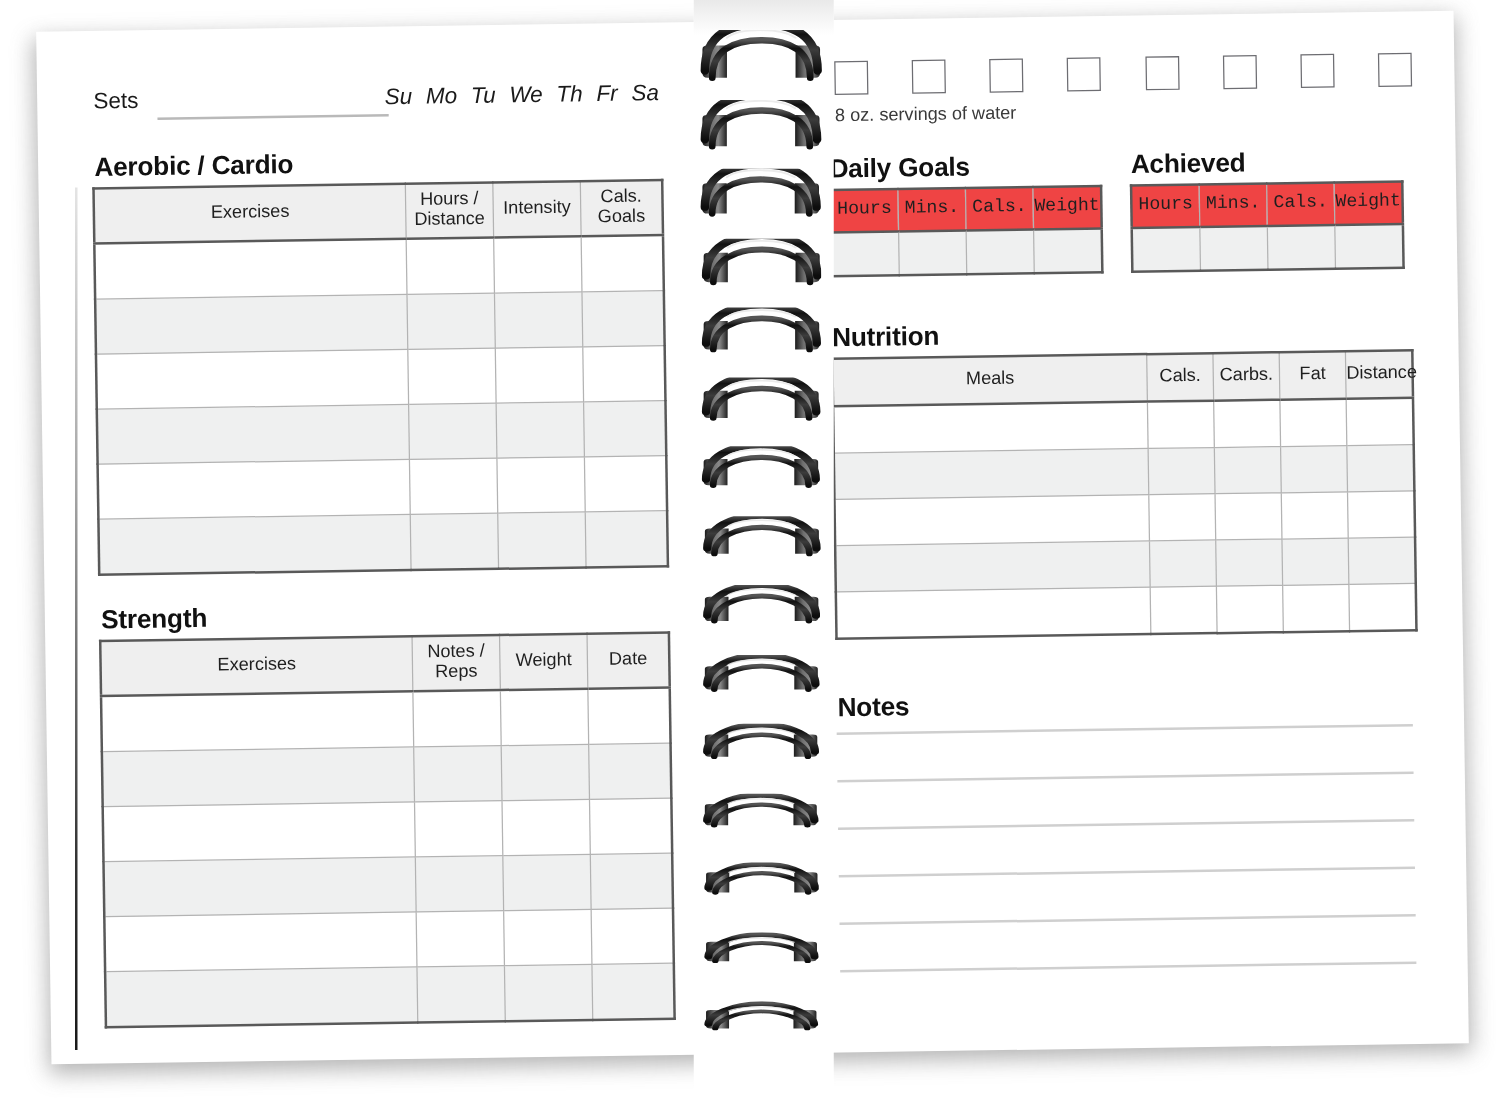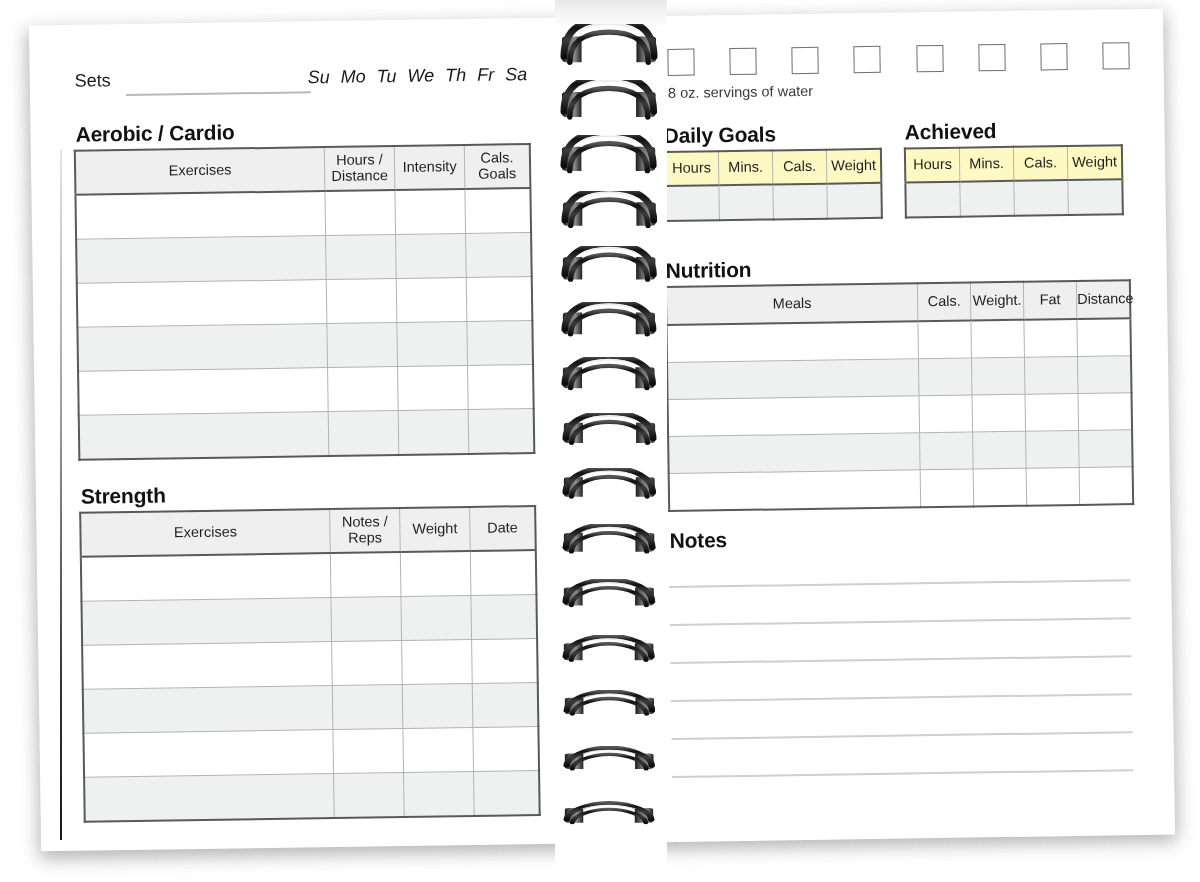--- a/index.html
+++ b/index.html
@@ -155,7 +155,7 @@
   .goal-table { }
   #goals-table { left: 632px; top: 135px; width: 219px; }
   #achieved-table { left: 873px; top: 135px; width: 219px; }
-  .goal-table th { height: 32px; width: 25%; background: #fef9c3; }
+  .goal-table th { height: 32px; width: 25%; background: #ef4444; font-family: Liberation Mono, monospace; }
   .goal-table td { height: 33px; background: #eff0f0; }
 
   

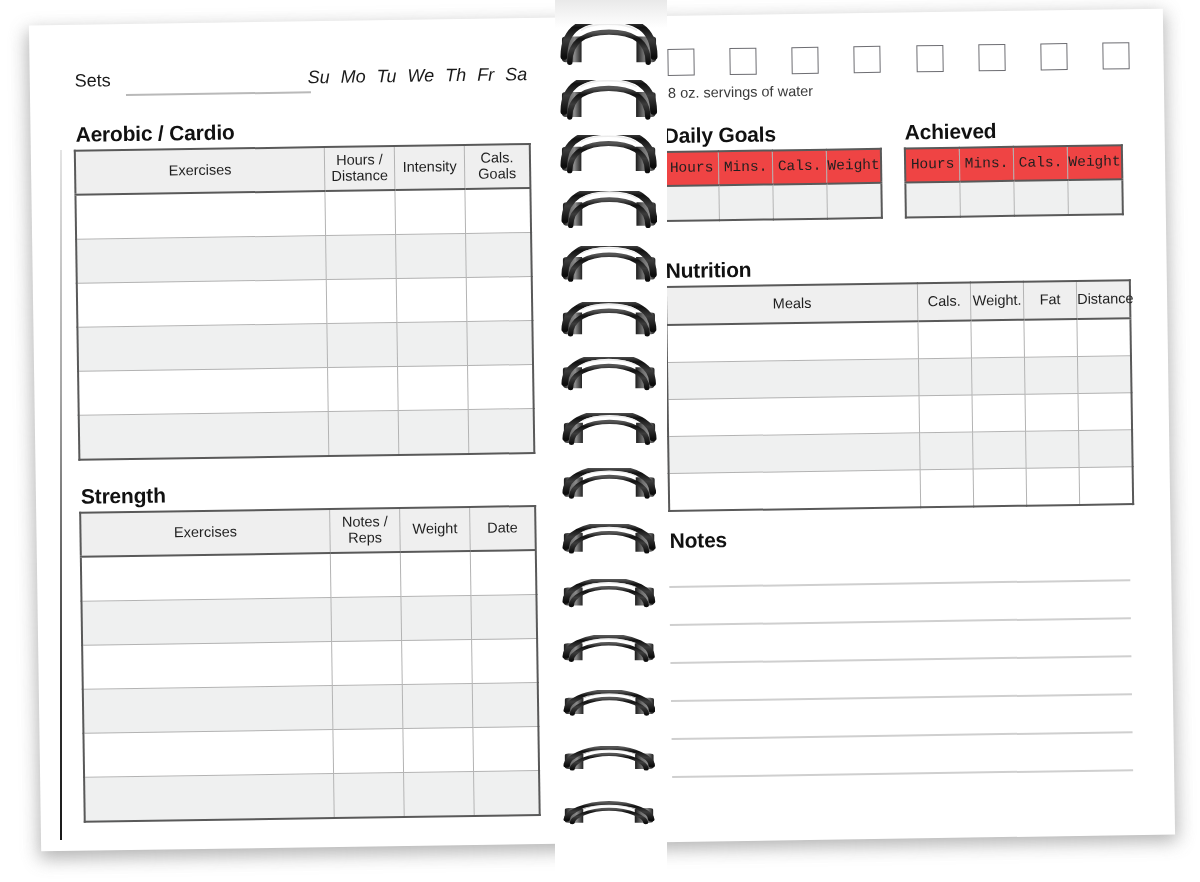--- a/index.html
+++ b/index.html
@@ -430,7 +430,7 @@
           <tr>
             <th class="nut-head-meals">Meals</th>
             <th class="nut-head-c">Cals.</th>
-            <th class="nut-head-c">Weight.</th>
+            <th class="nut-head-c">Carbs.</th>
             <th class="nut-head-c">Fat</th>
             <th class="nut-head-c">Distance</th>
           </tr>

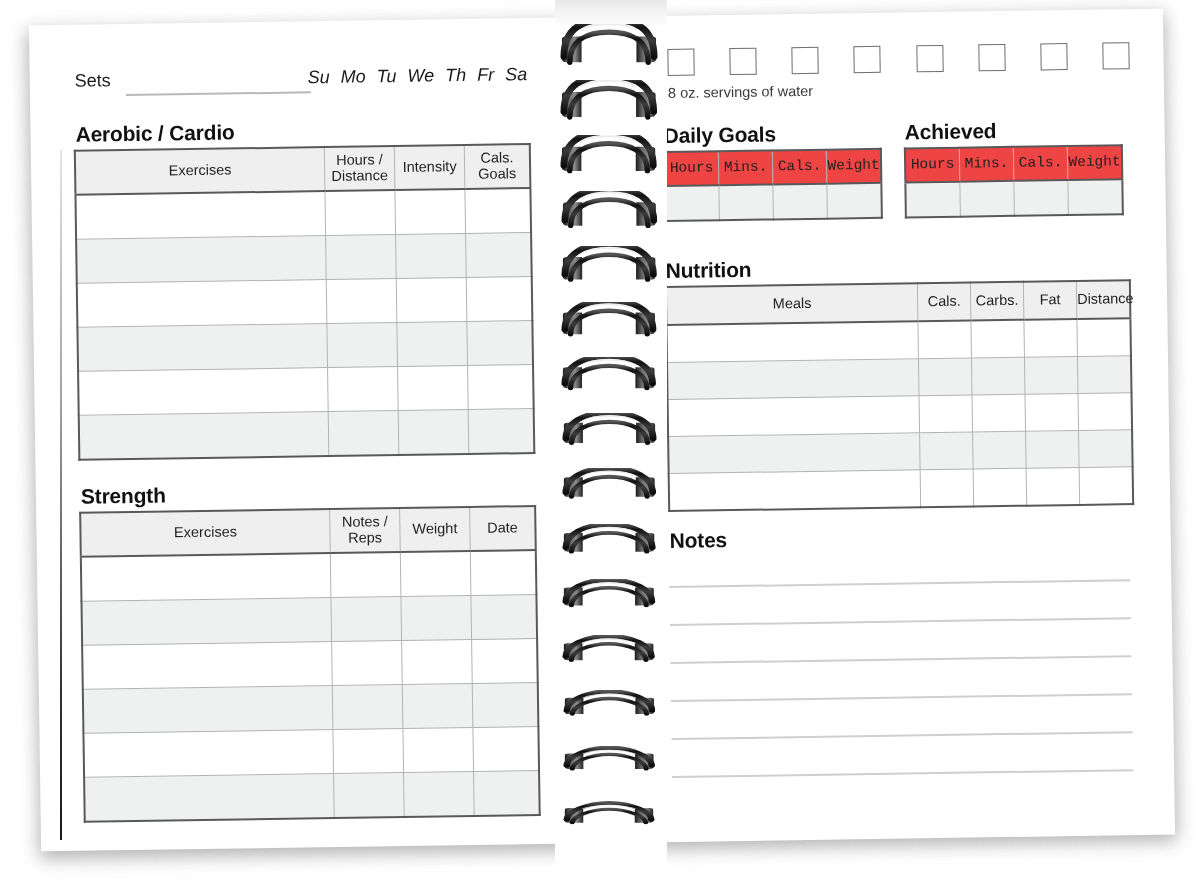--- a/index.html
+++ b/index.html
@@ -170,7 +170,7 @@
   #h-goals    { position: absolute; left: 633px; top: 108px; }
   #h-achieved { position: absolute; left: 874px; top: 108px; }
   #h-nutrition{ position: absolute; left: 633px; top: 243px; }
-  #h-notes    { position: absolute; left: 633px; top: 513px; text-align: center; }
+  #h-notes    { position: absolute; left: 633px; top: 539px; text-align: center; }
 
   
   #notes-lines {

